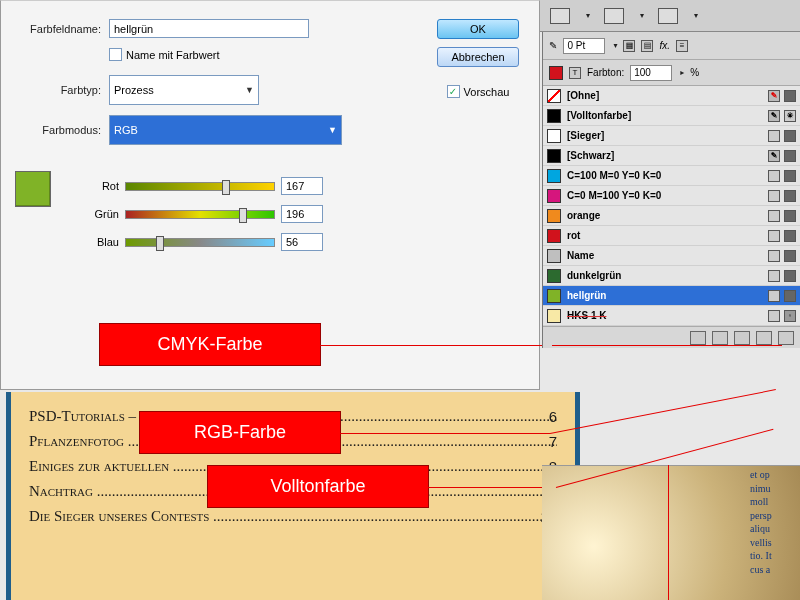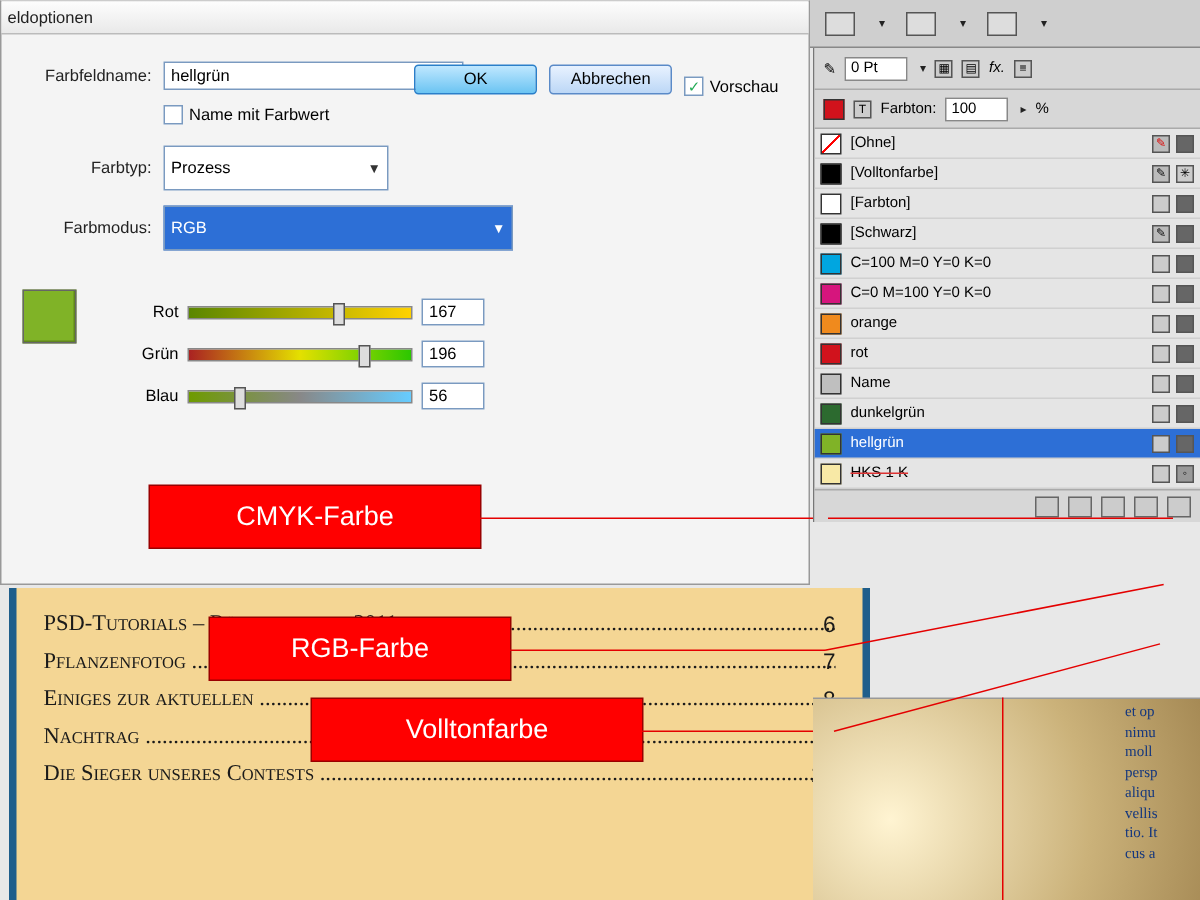--- a/index.html
+++ b/index.html
@@ -99,7 +99,6 @@
 <body>
 
 <div class="dialog">
-  <div class="dialog-title">eldoptionen</div>
   <div class="dialog-body">
     <div class="row">
       <span class="lbl">Farbfeldname:</span>

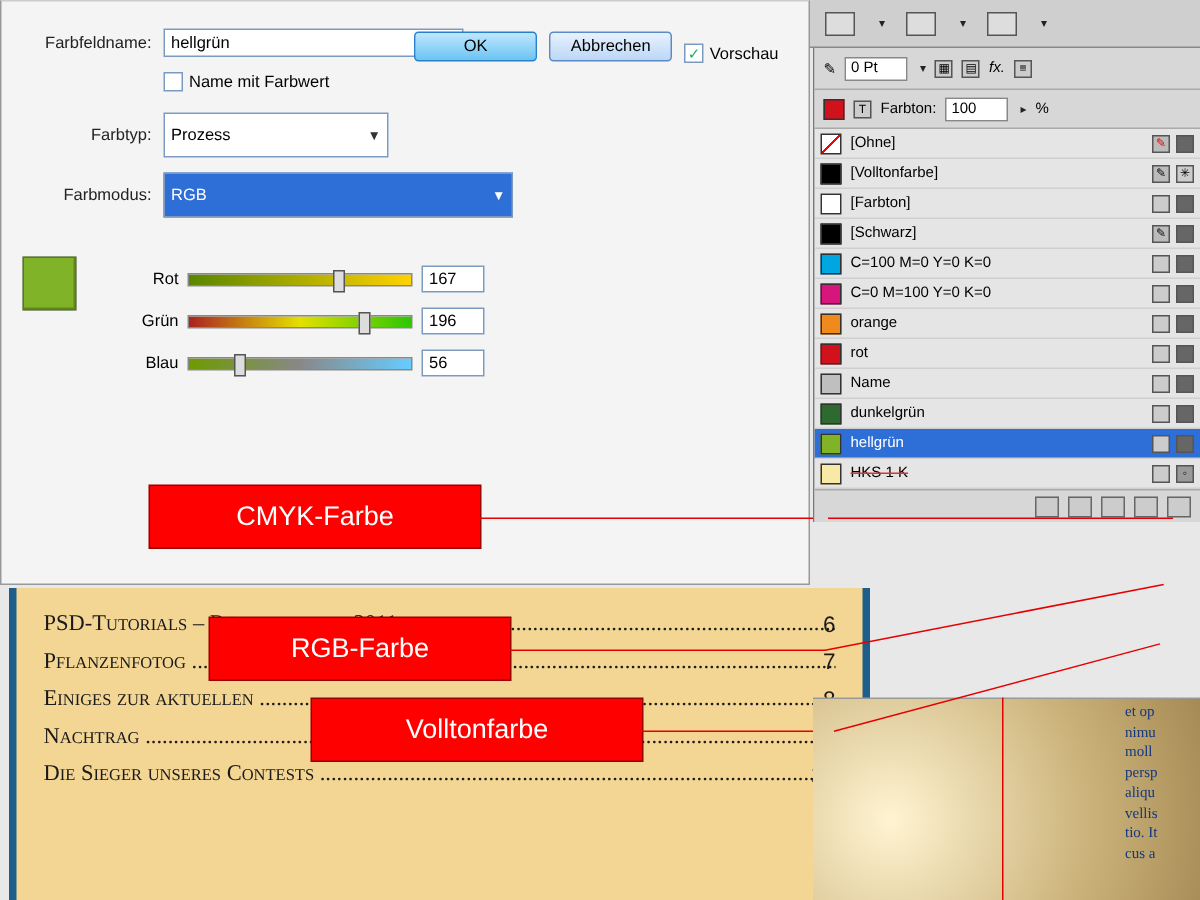--- a/index.html
+++ b/index.html
@@ -26,7 +26,7 @@
   .dropdown.wide .chev { color:#fff; }
 
   
-  .btncol { position:absolute; right:20px; top:18px; display:flex; gap:8px; align-items:center; }
+  .btncol { position:absolute; right:20px; top:18px; display:flex; flex-direction:column; gap:8px; align-items:center; }
   .btn { width:82px; height:20px; font-size:11px; border:1px solid #5a8ac8;
          border-radius:3px; background:linear-gradient(#e8f2ff,#bcd7f6); display:flex;
          align-items:center; justify-content:center; cursor:pointer; }

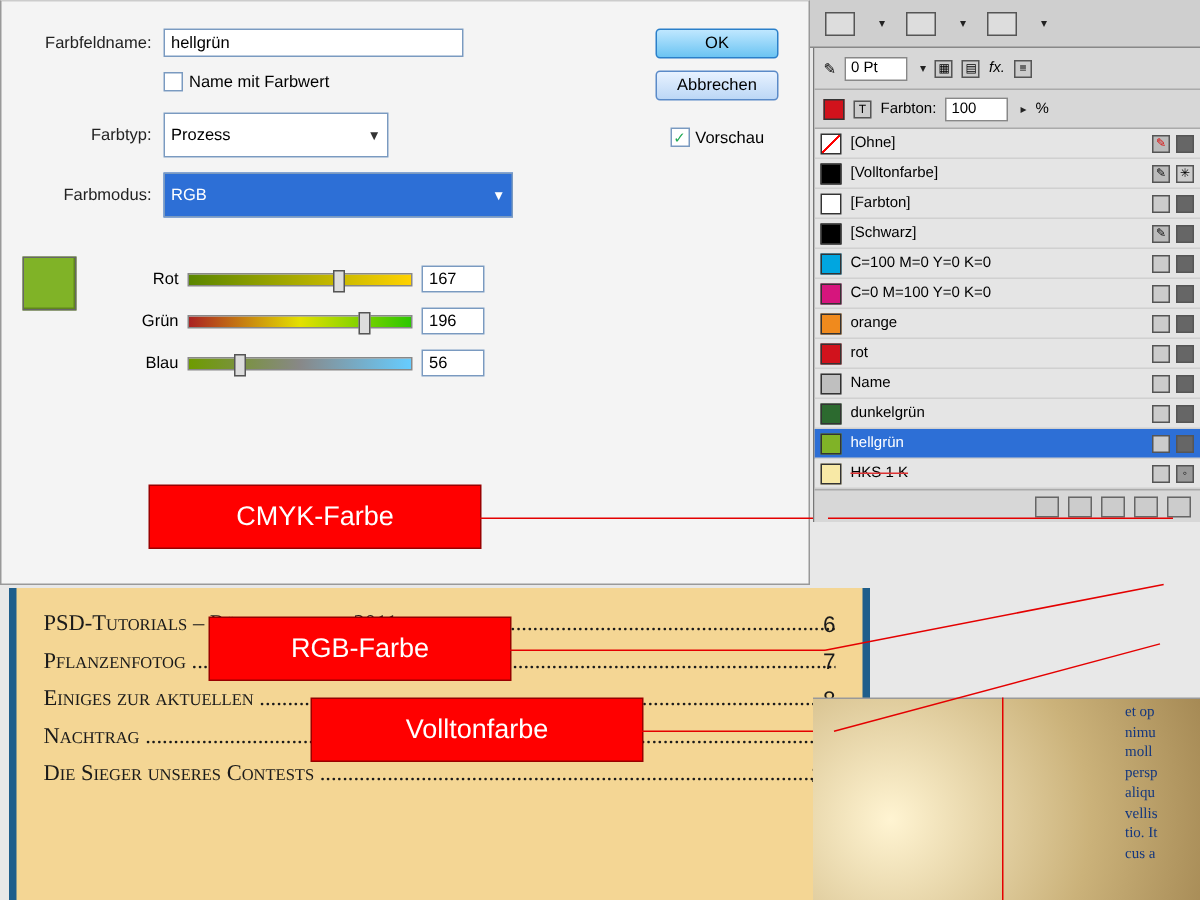--- a/index.html
+++ b/index.html
@@ -74,7 +74,7 @@
   .panel-top2 { height:26px; border-bottom:1px solid #aaa; display:flex; align-items:center;
                 gap:6px; padding:0 6px; font-size:10px; background:#d7d7d7;}
   .mini-input { width:42px; height:16px; border:1px solid #888; background:#fff; font-size:10px; padding:0 3px;}
-  .sw-list { flex:1; overflow:hidden;}
+  .sw-list { flex:1; overflow:hidden;font-weight:bold;}
   .sw-row { height:20px; display:flex; align-items:center; padding:0 4px; font-size:10px;
             border-bottom:1px solid #d0d0d0; gap:6px; background:#e5e5e5;}
   .sw-row.sel { background:#2d6fd6; color:#fff;}

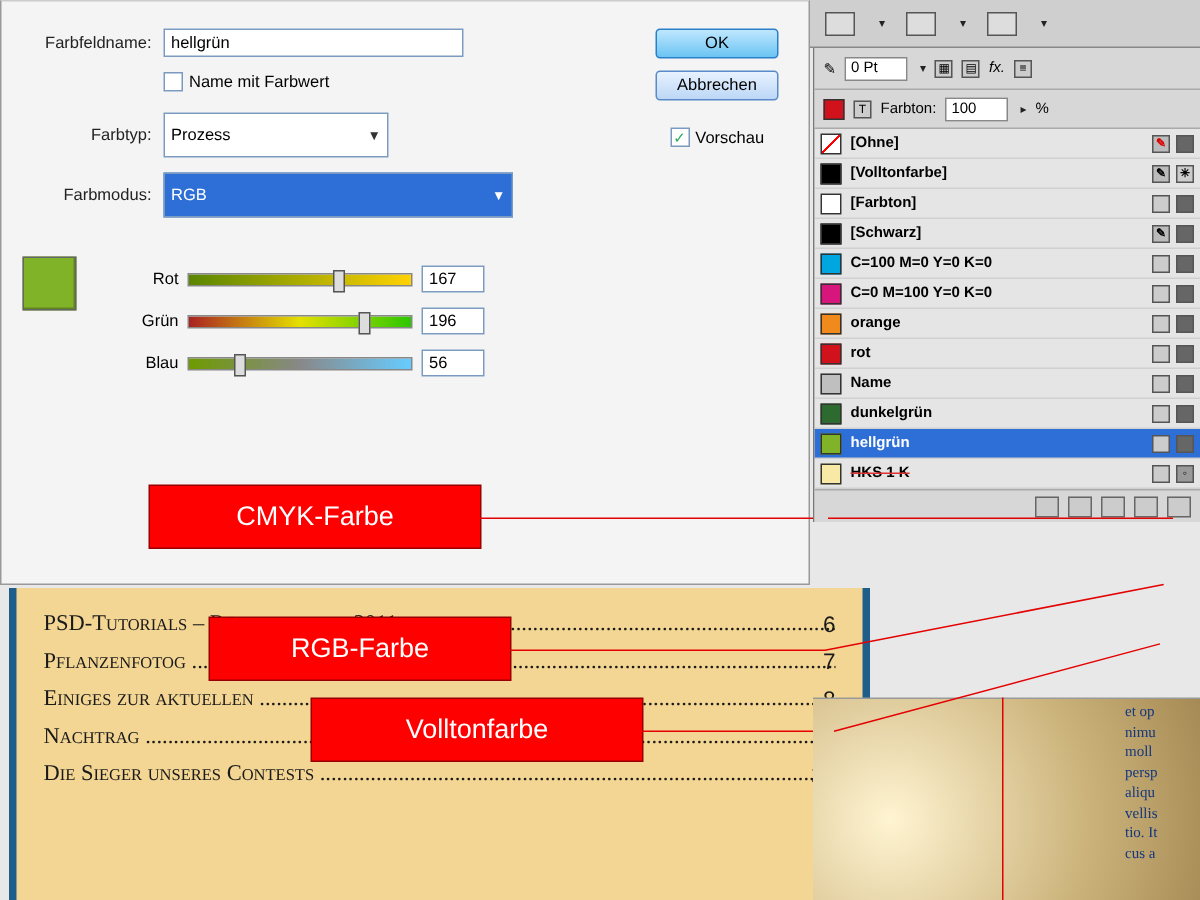--- a/index.html
+++ b/index.html
@@ -222,7 +222,7 @@
       </div>
       <div class="sw-row">
         <span class="sw-chip" style="background: rgb(255, 255, 255);"></span>
-        <span>[Farbton]</span>
+        <span>[Sieger]</span>
         <span class="sw-right">
           <span class="ind" style="background: rgb(204, 204, 204);"></span>
           <span class="ind" style="background: rgb(102, 102, 102);"></span>

